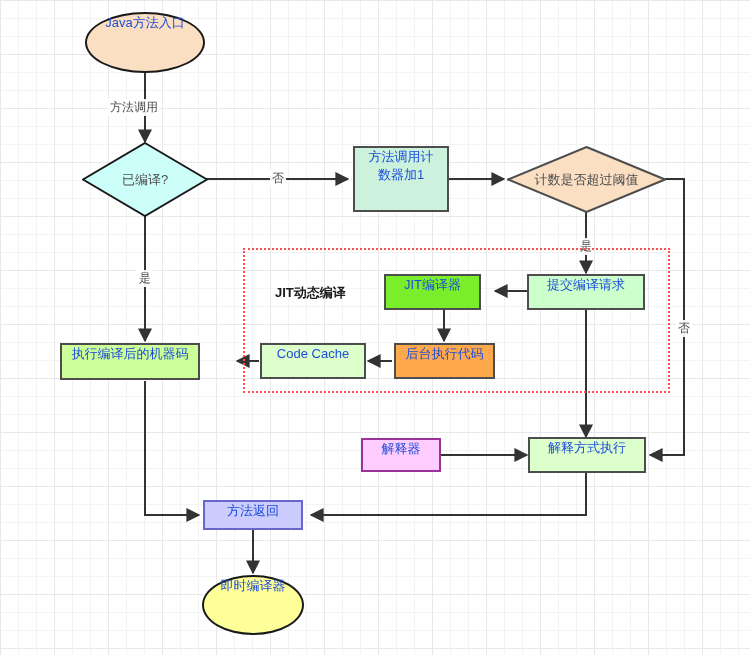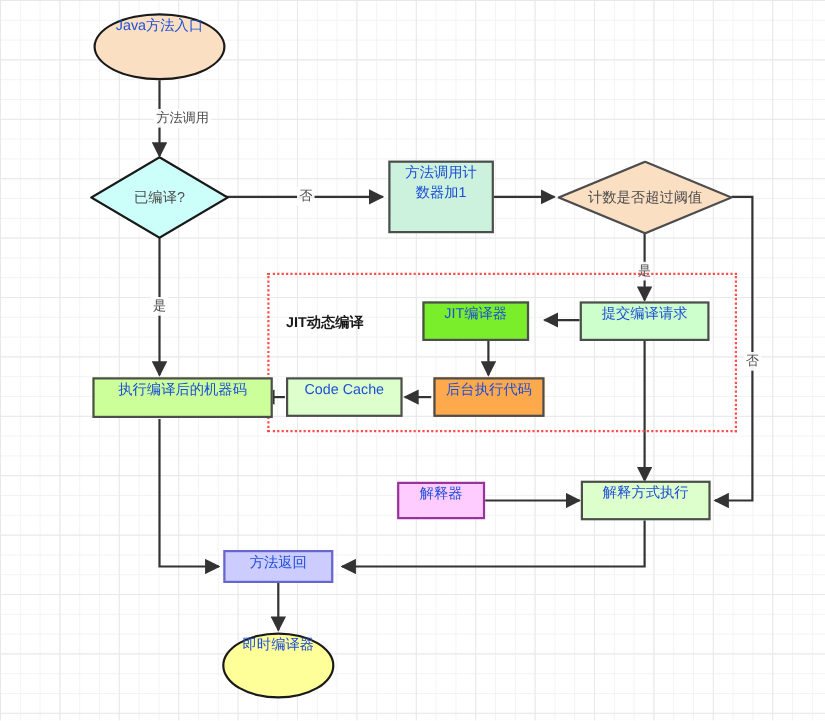--- a/index.html
+++ b/index.html
@@ -161,7 +161,7 @@
     <span>Java方法入口</span>
   </div>
 
-  <div class="edge-label" style="left:108px; top:99px;margin-left:32px;">方法调用</div>
+  <div class="edge-label" style="left:108px; top:99px;">方法调用</div>
 
   <div class="diamond-wrap" style="left:82px; top:142px; width:126px; height:75px;">
     <svg width="126" height="75" viewBox="0 0 126 75">

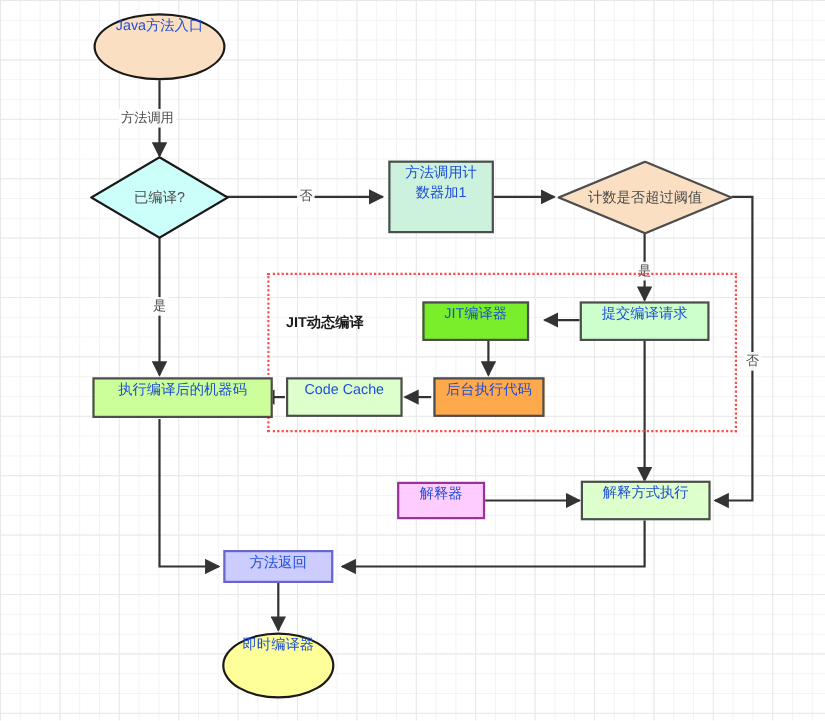--- a/index.html
+++ b/index.html
@@ -192,7 +192,7 @@
   <div class="edge-label" style="left:676px; top:320px;">否</div>
 
   <div class="group-box" style="left:243px; top:248px; width:427px; height:145px;"></div>
-  <div class="group-title" style="left:260px; top:284px;">JIT动态编译</div>
+  <div class="group-title" style="left:275px; top:284px;">JIT动态编译</div>
 
   <div class="node box" style="left:527px; top:274px; width:118px; height:36px; background:#ccffcc;">
     <span>提交编译请求</span>

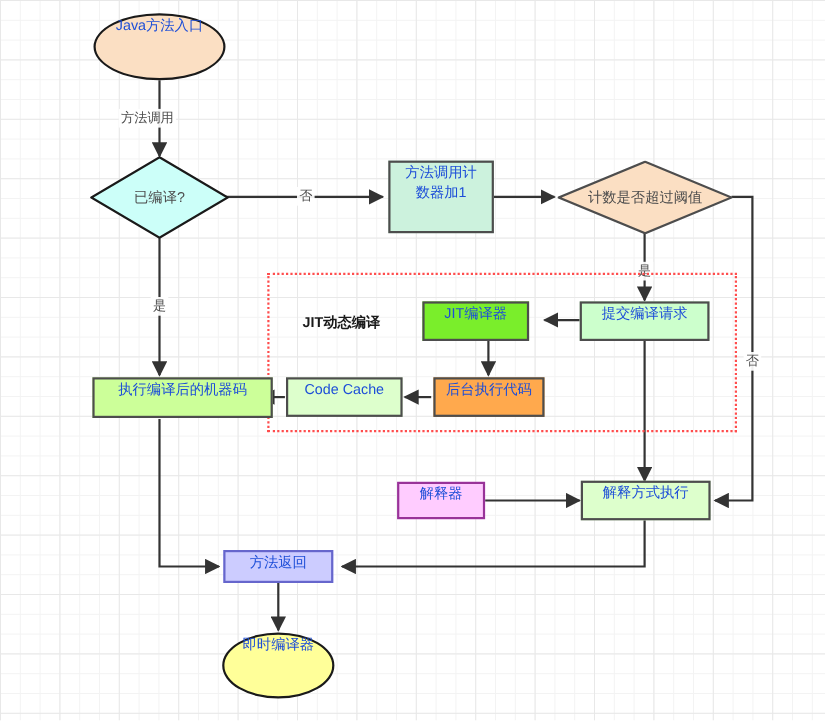--- a/index.html
+++ b/index.html
@@ -210,7 +210,7 @@
     <span>Code Cache</span>
   </div>
 
-  <div class="node box" style="left:84px; top:343px; width:164px; height:37px; background:#ccff99;">
+  <div class="node box" style="left:60px; top:343px; width:140px; height:37px; background:#ccff99;">
     <span>执行编译后的机器码</span>
   </div>
 

